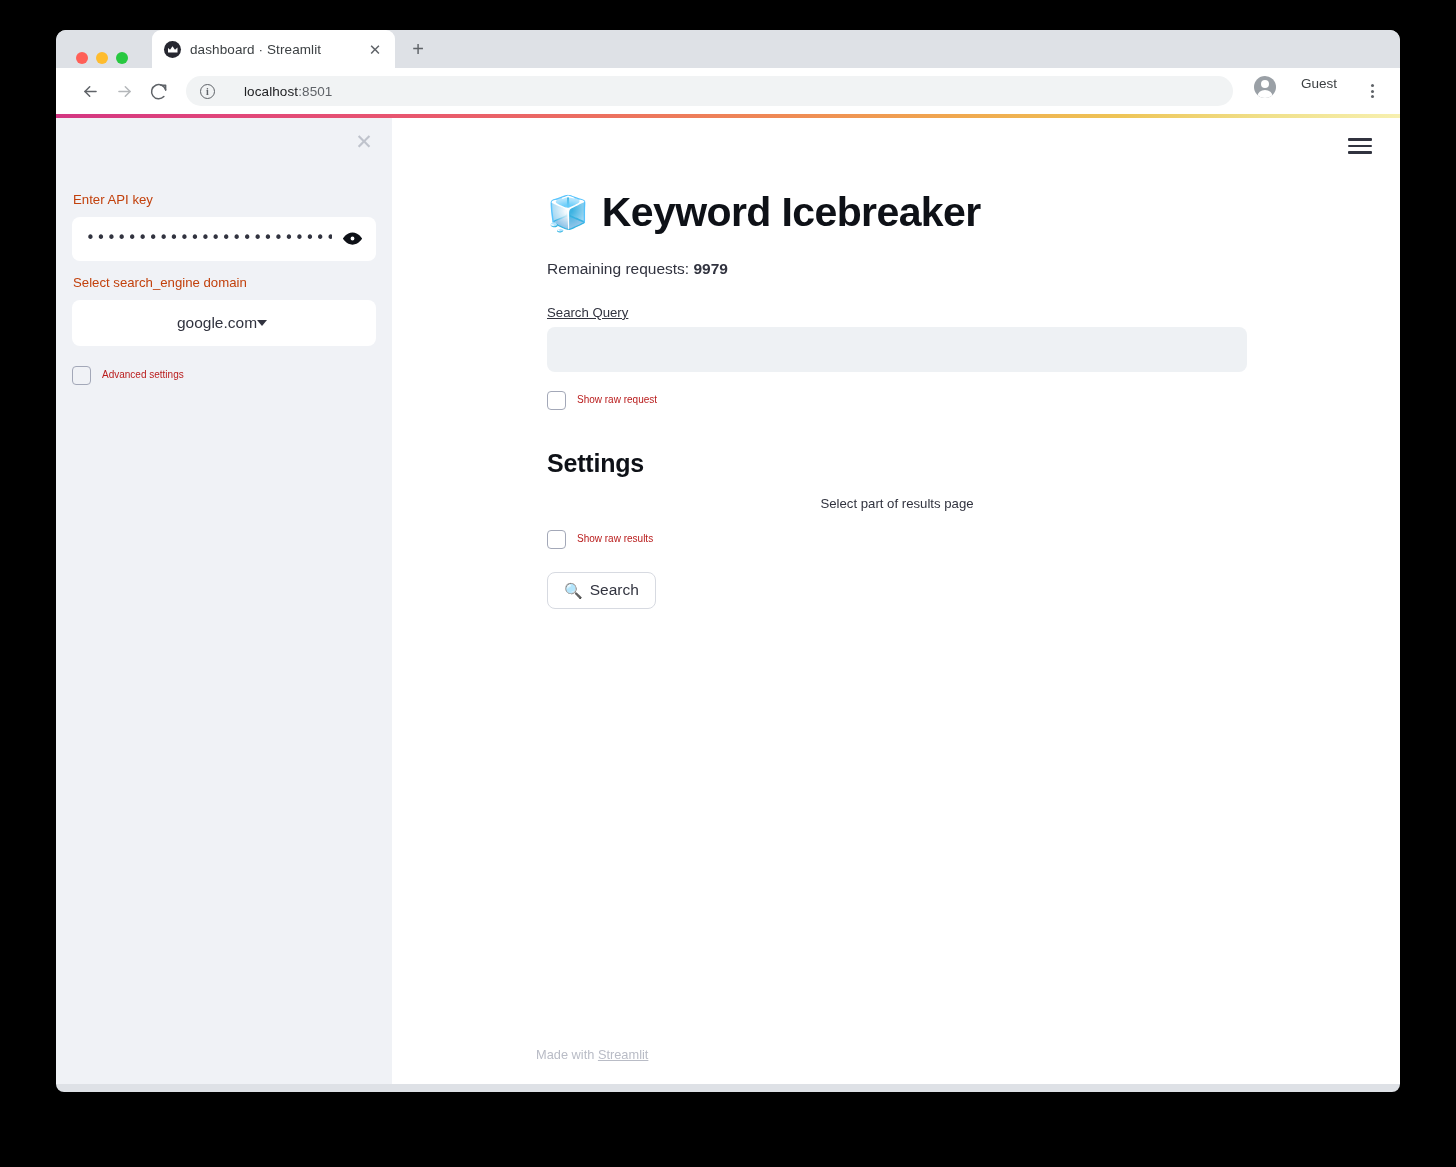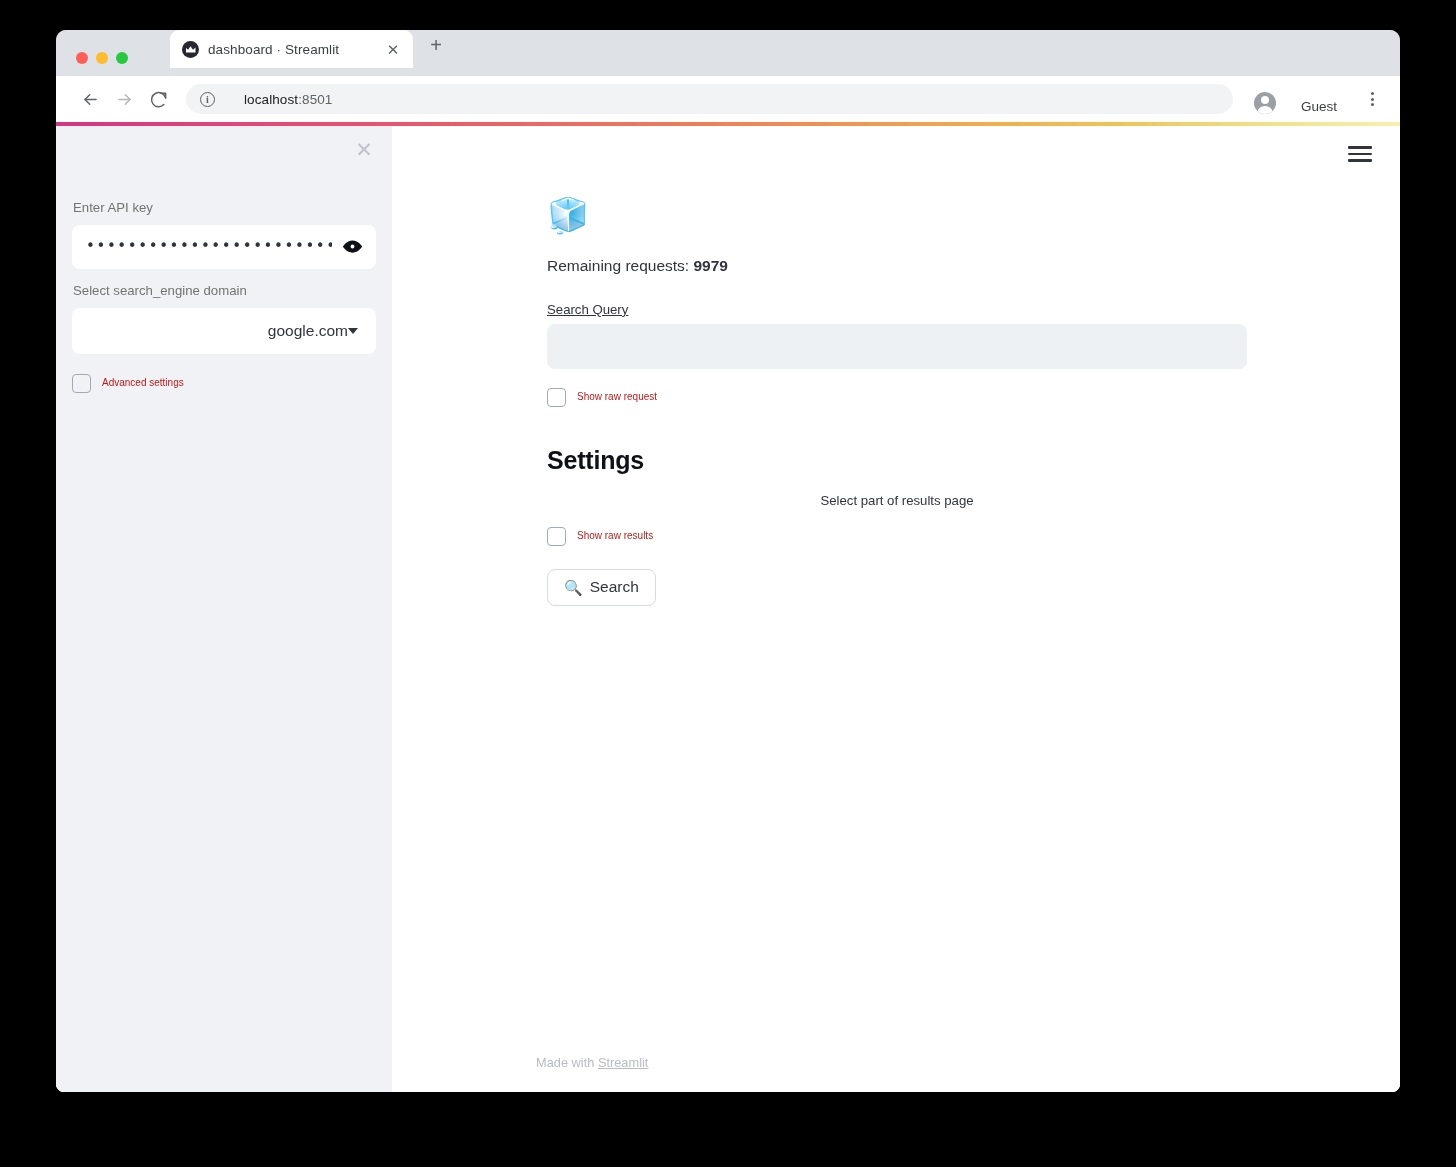--- a/index.html
+++ b/index.html
@@ -27,10 +27,11 @@
 
   .tab-strip {
     position: relative;
-    height: 46px;
+    height: 38px;
     background: #dee1e6;
     display: flex;
-    padding-left: 36px;
+    align-items: flex-end;
+    padding-left: 18px;
   }
 
   .traffic-lights {

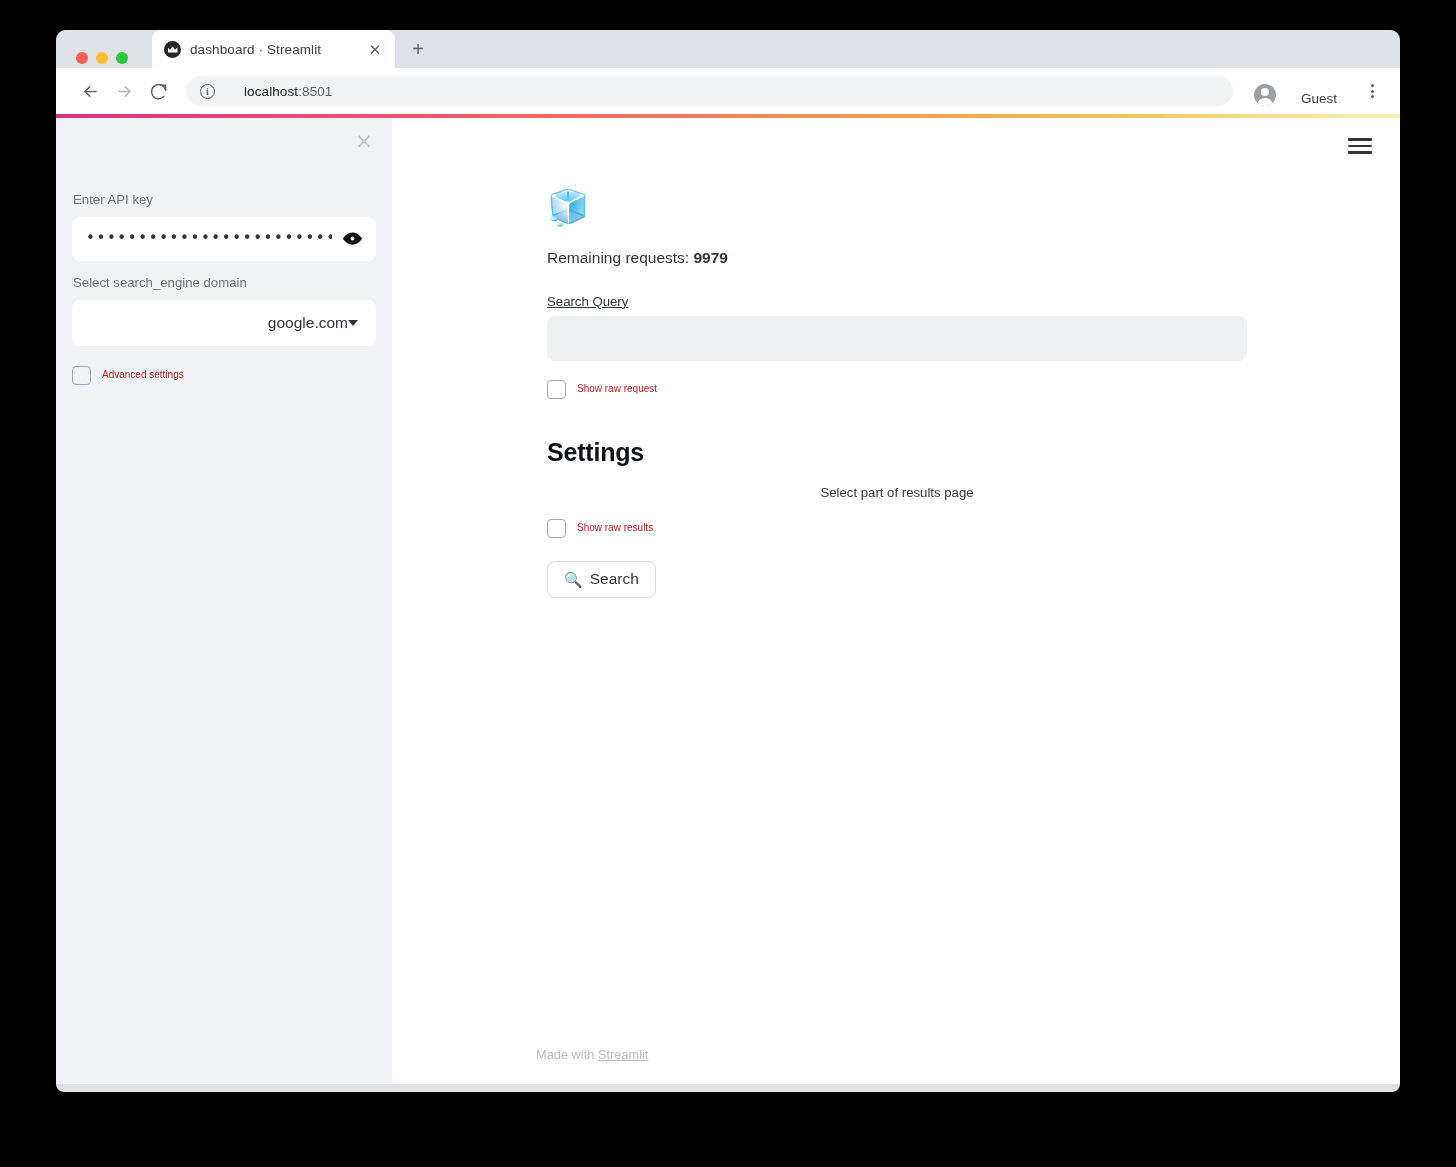--- a/index.html
+++ b/index.html
@@ -148,7 +148,7 @@
 
   .profile-chip {
     display: flex;
-    align-items: flex-end;
+    align-items: flex-start;
     gap: 25px;
     height: 30px;
     padding: 0 13px 0 5px;

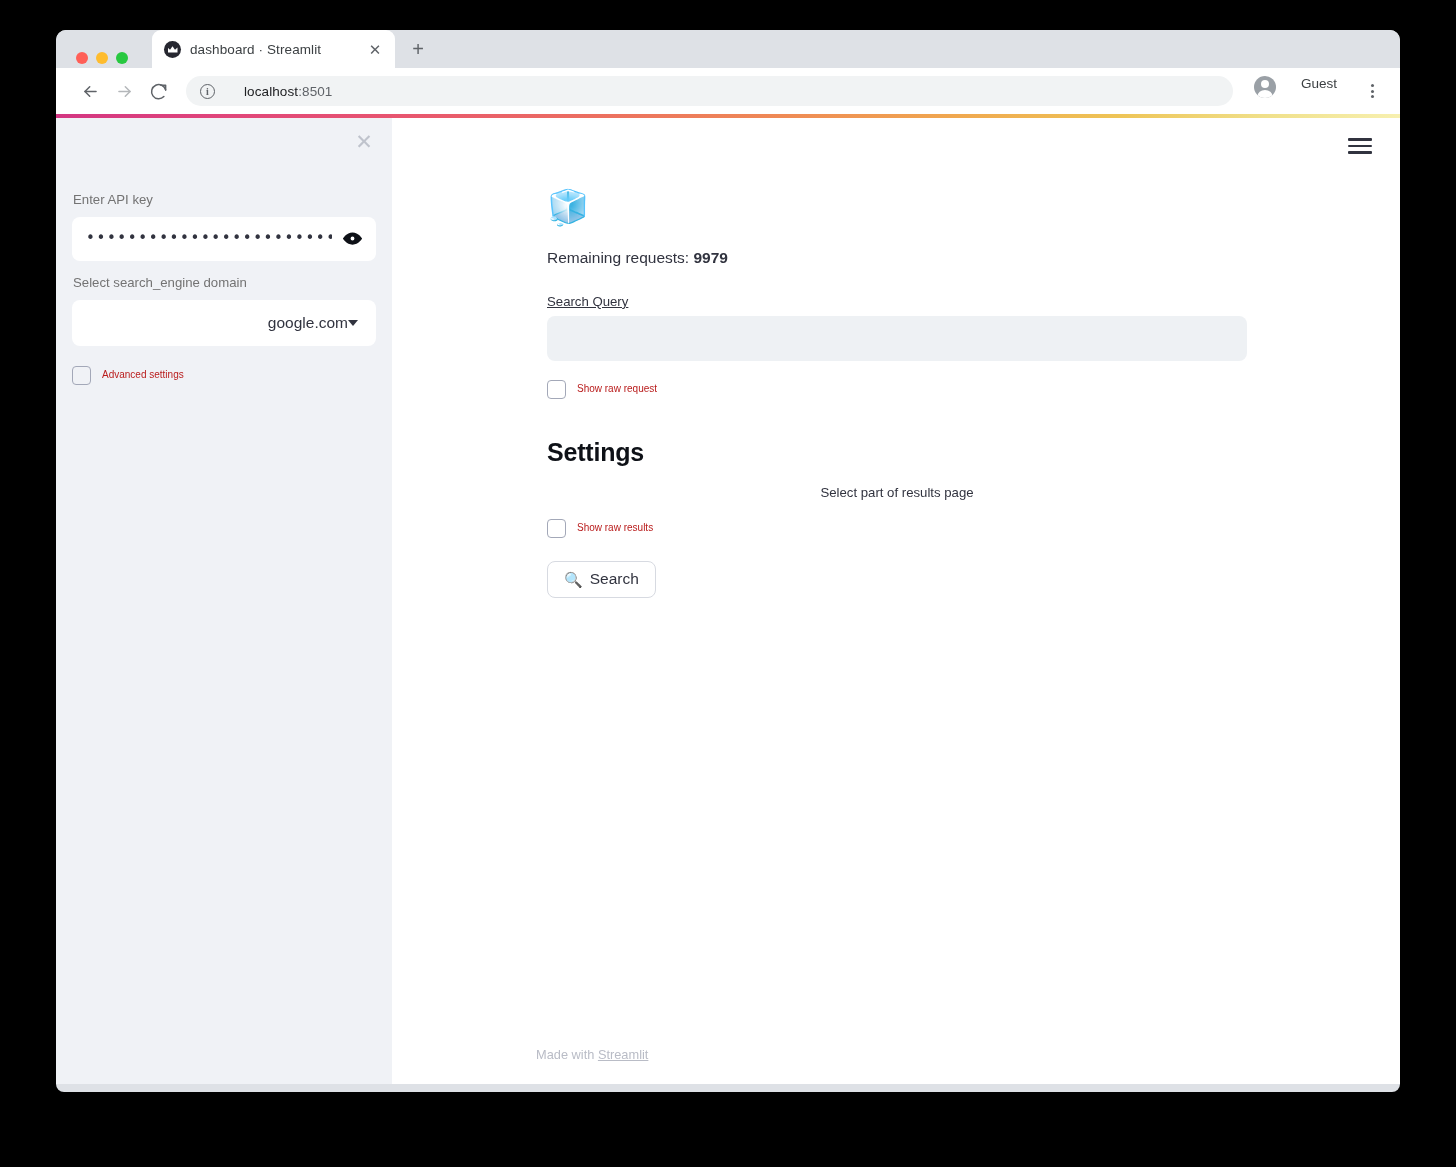--- a/index.html
+++ b/index.html
@@ -237,7 +237,7 @@
   .field { margin-bottom: 0; }
   .field-label {
     font-size: 13.2px;
-    color: #737373;
+    color: #c2410c;
     margin-bottom: 7px;
     line-height: 1.5;
   }

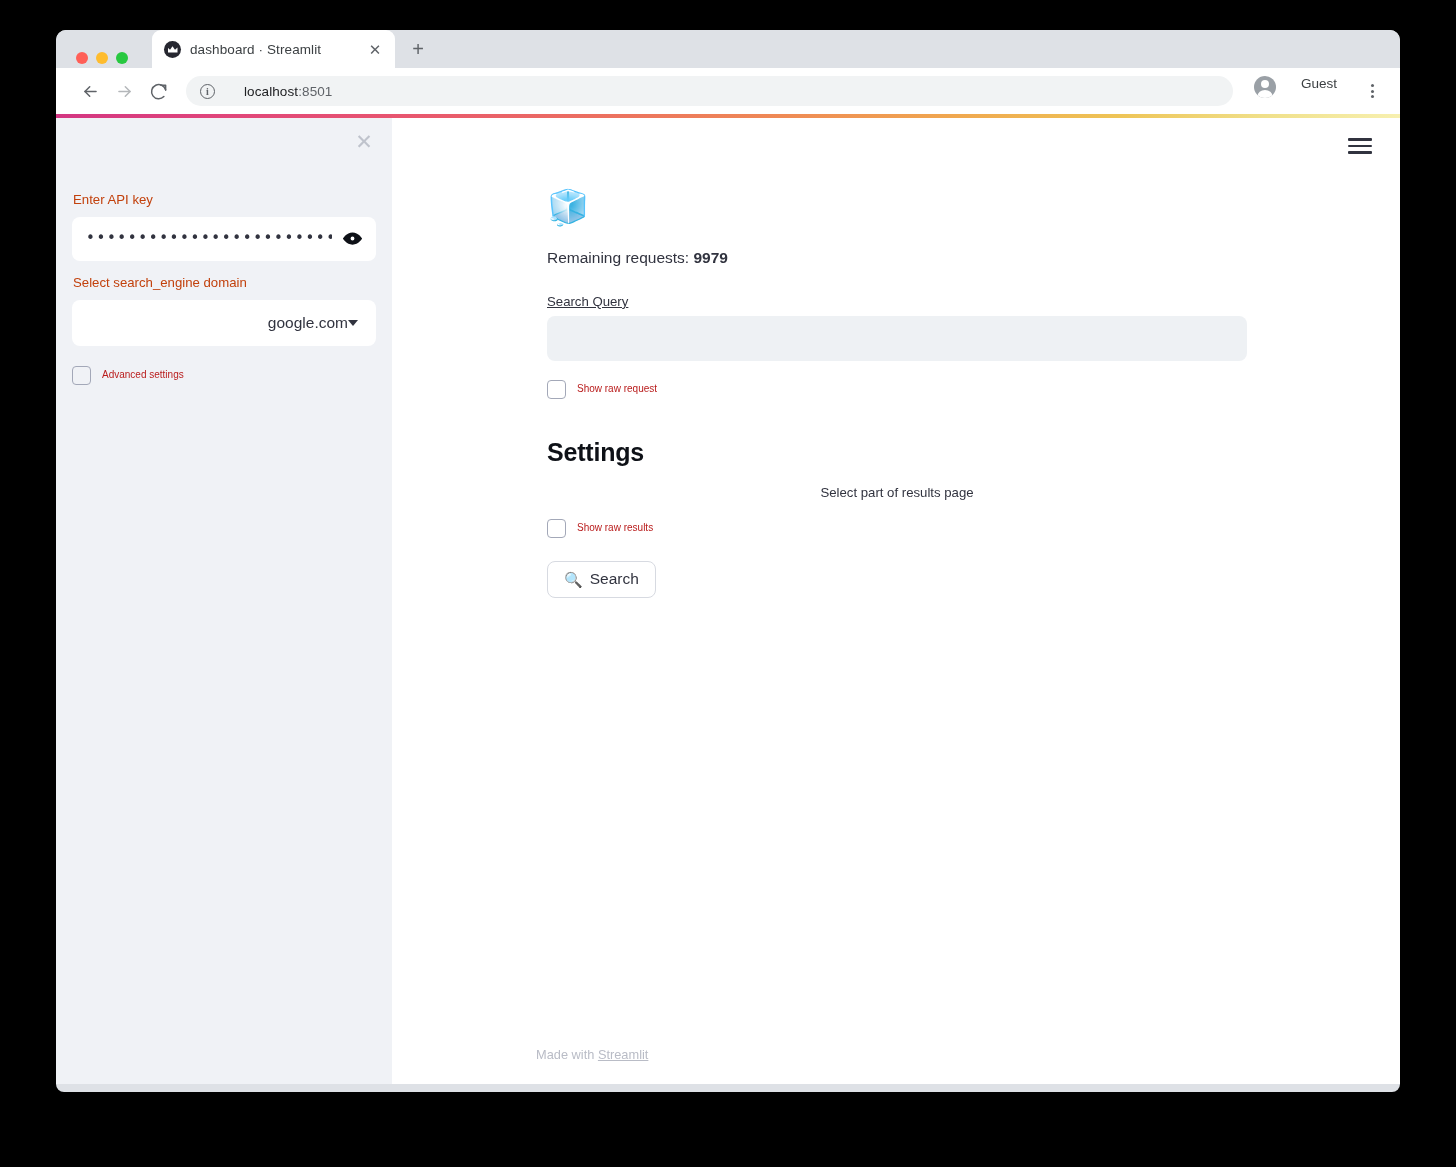--- a/index.html
+++ b/index.html
@@ -524,6 +524,7 @@
 
           <h1 class="app-title">
             <span class="title-emoji">🧊</span>
+            <span class="title-text">Keyword Icebreaker</span>
           </h1>
 
           <div class="remaining"><span>Remaining requests: </span><b>9979</b></div>

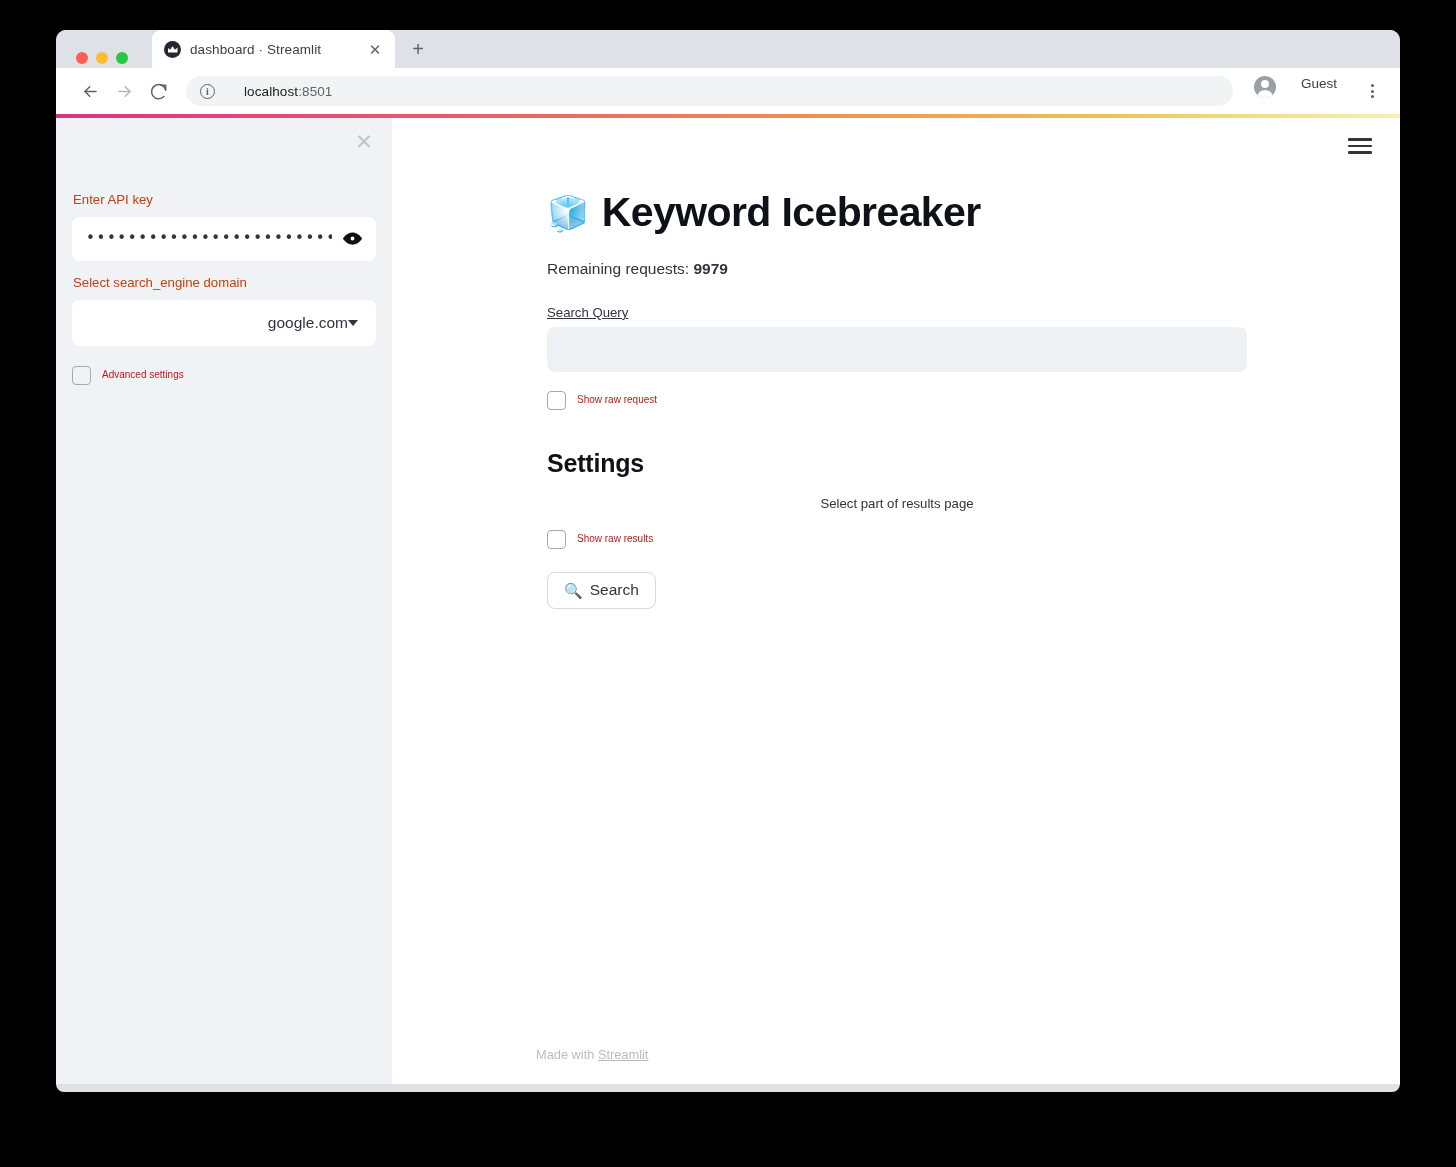--- a/index.html
+++ b/index.html
@@ -270,7 +270,7 @@
     border-radius: 8px;
     display: flex;
     align-items: center;
-    justify-content: flex-end;
+    justify-content: center;
     padding: 0 14px 0 14px;
   }
   .select-value { font-size: 15.5px; color: #31333f; }

